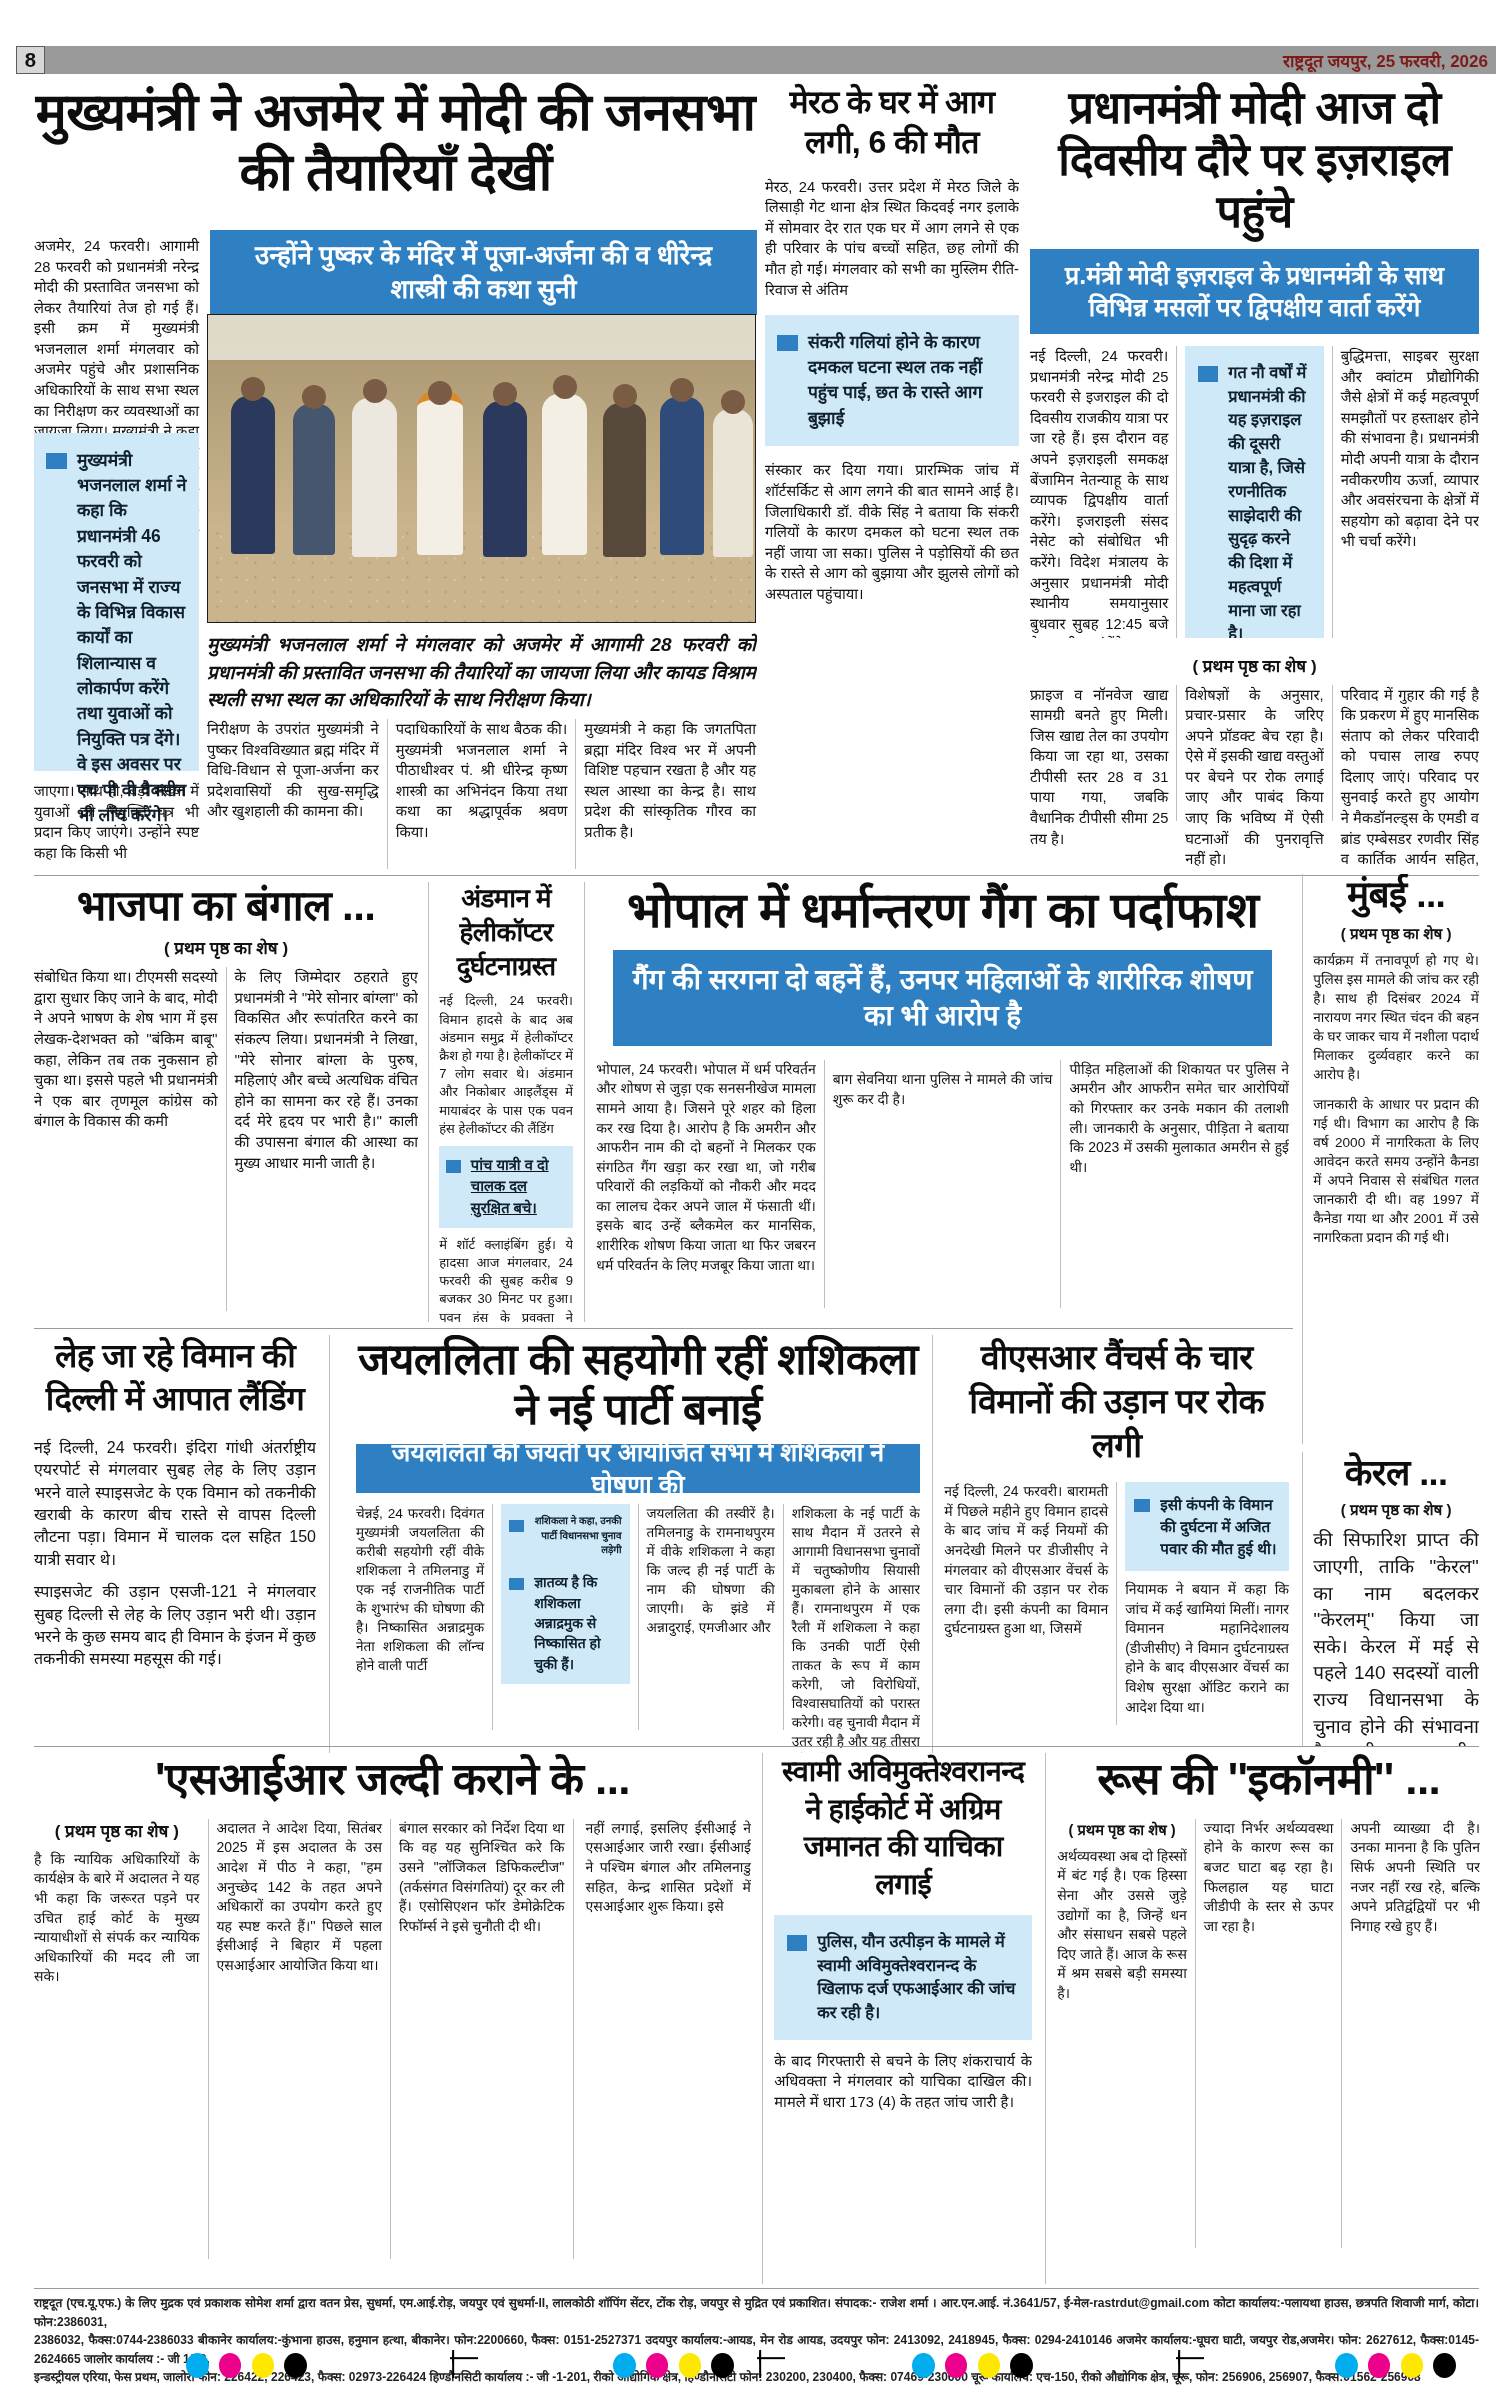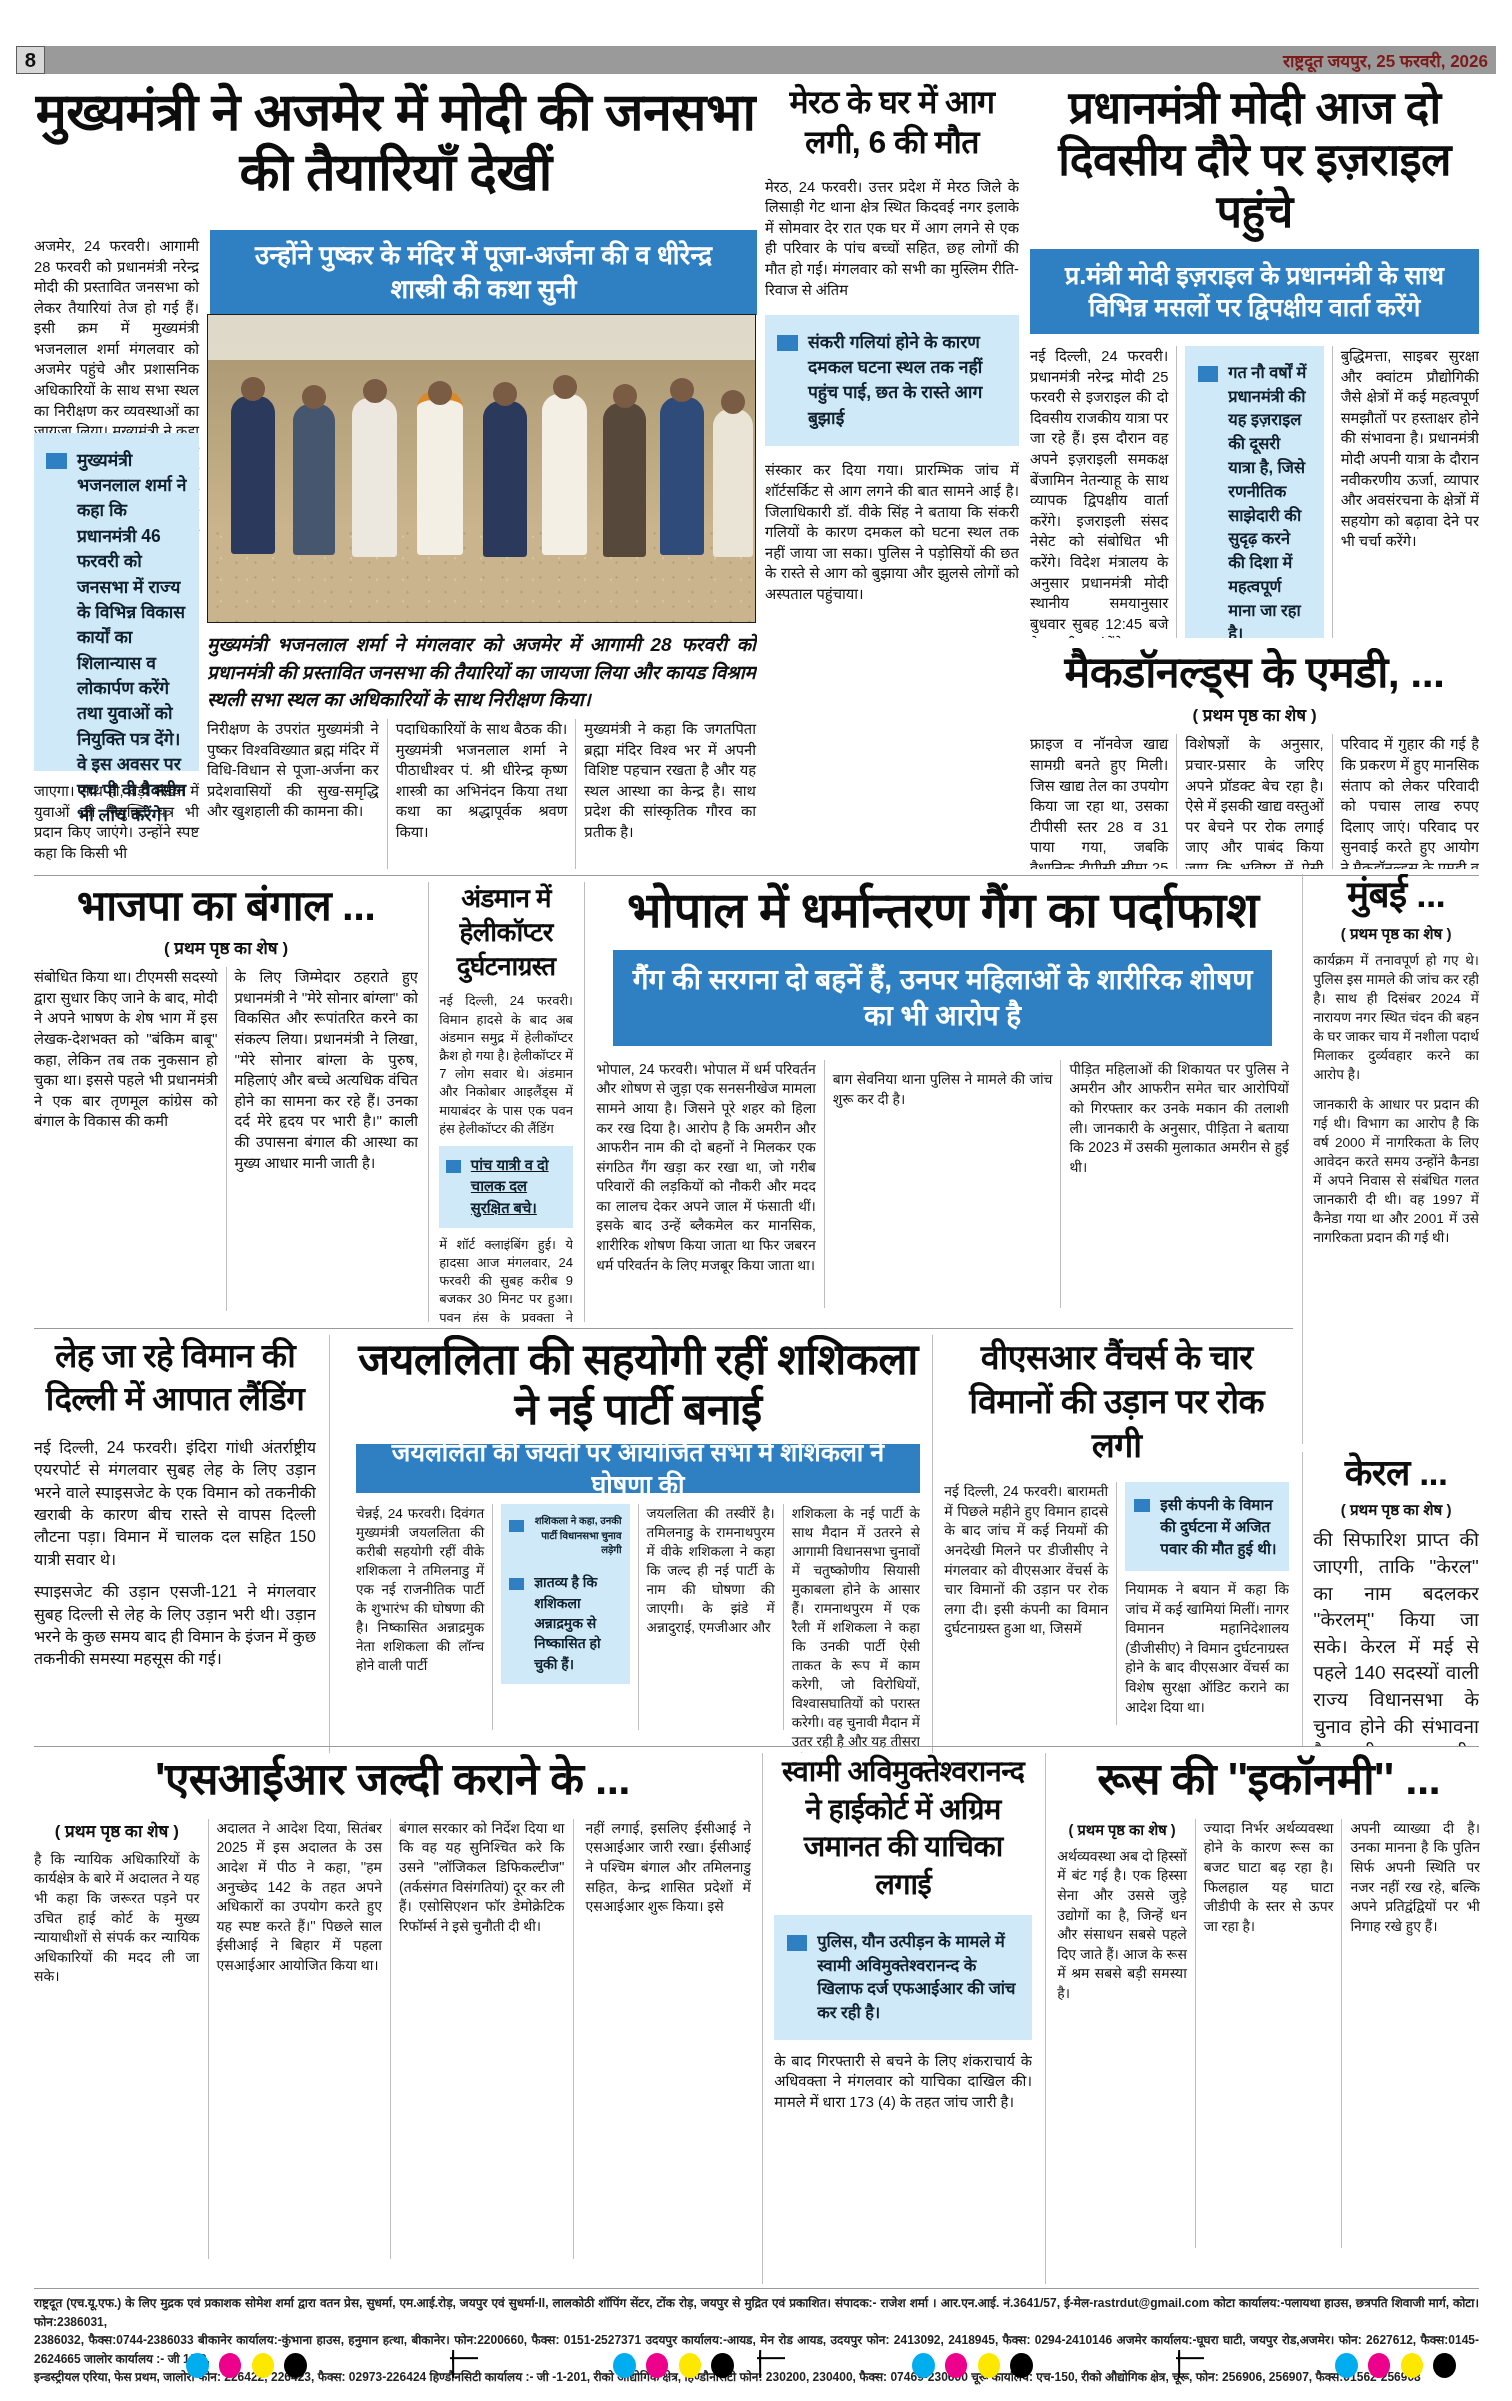--- a/index.html
+++ b/index.html
@@ -162,7 +162,6 @@
 
   
   <div class="art" style="left:1030px;top:648px;width:449px;height:221px;">
-    <div class="hl" style="font-size:43px;">मैकडॉनल्ड्स के एमडी, ...</div>
     <div class="kicker">( प्रथम पृष्ठ का शेष )</div>
     <div class="cols pad" style="height:136px;">
       <div class="c body">फ्राइज व नॉनवेज खाद्य सामग्री बनते हुए मिली। जिस खाद्य तेल का उपयोग किया जा रहा था, उसका टीपीसी स्तर 28 व 31 पाया गया, जबकि वैधानिक टीपीसी सीमा 25 तय है।</div>

